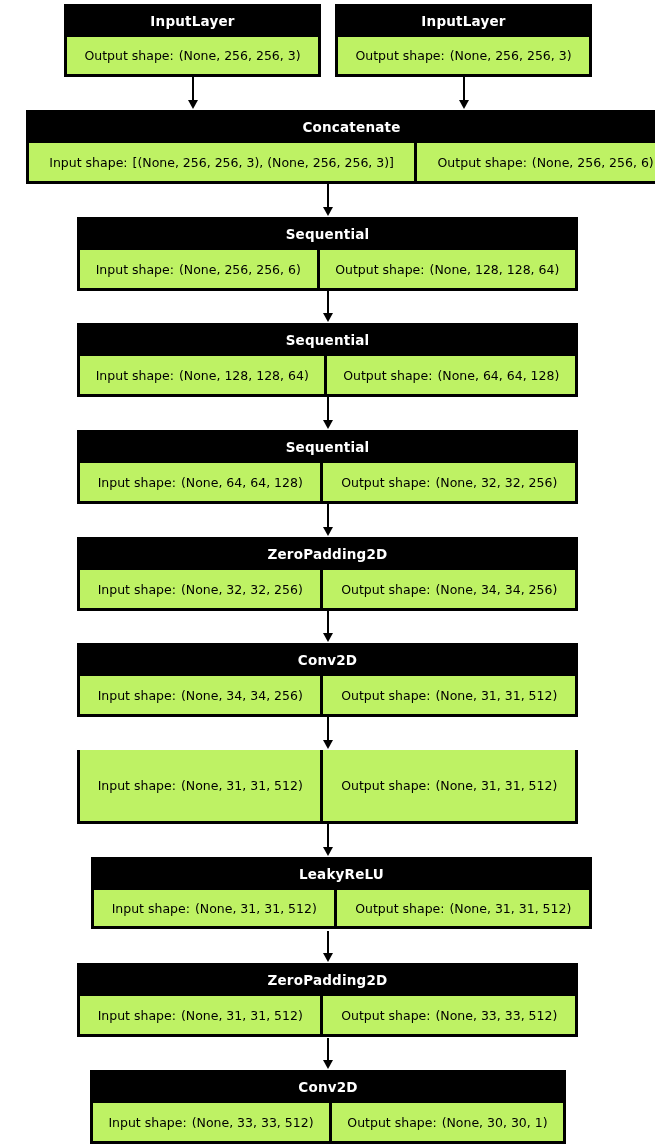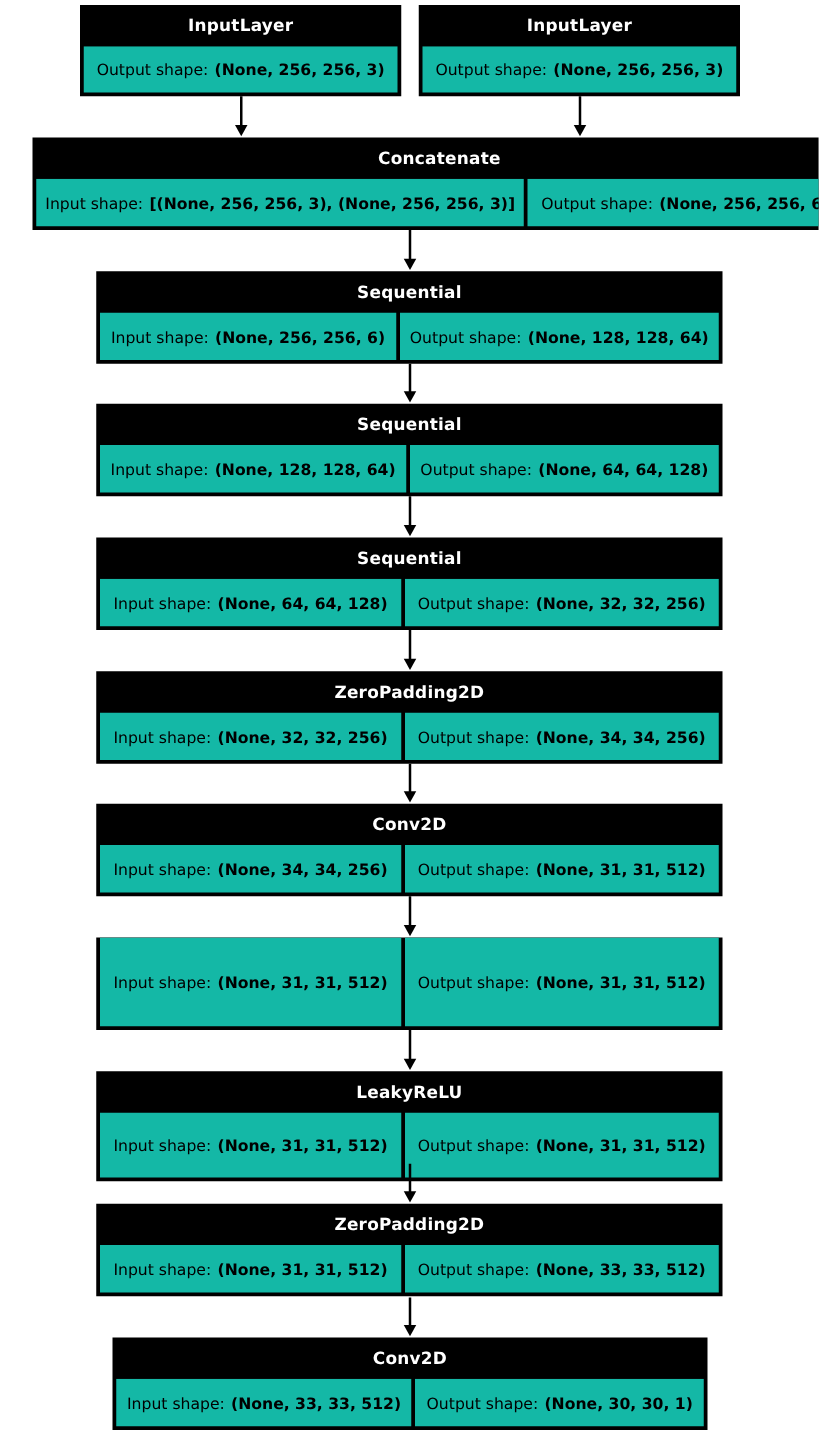--- a/index.html
+++ b/index.html
@@ -38,7 +38,7 @@
     overflow: hidden;
   }
   .cell {
-    background: #14b8a6;
+    background: #bef264;
     color: #000000;
     flex: 1 1 auto;
     display: flex;

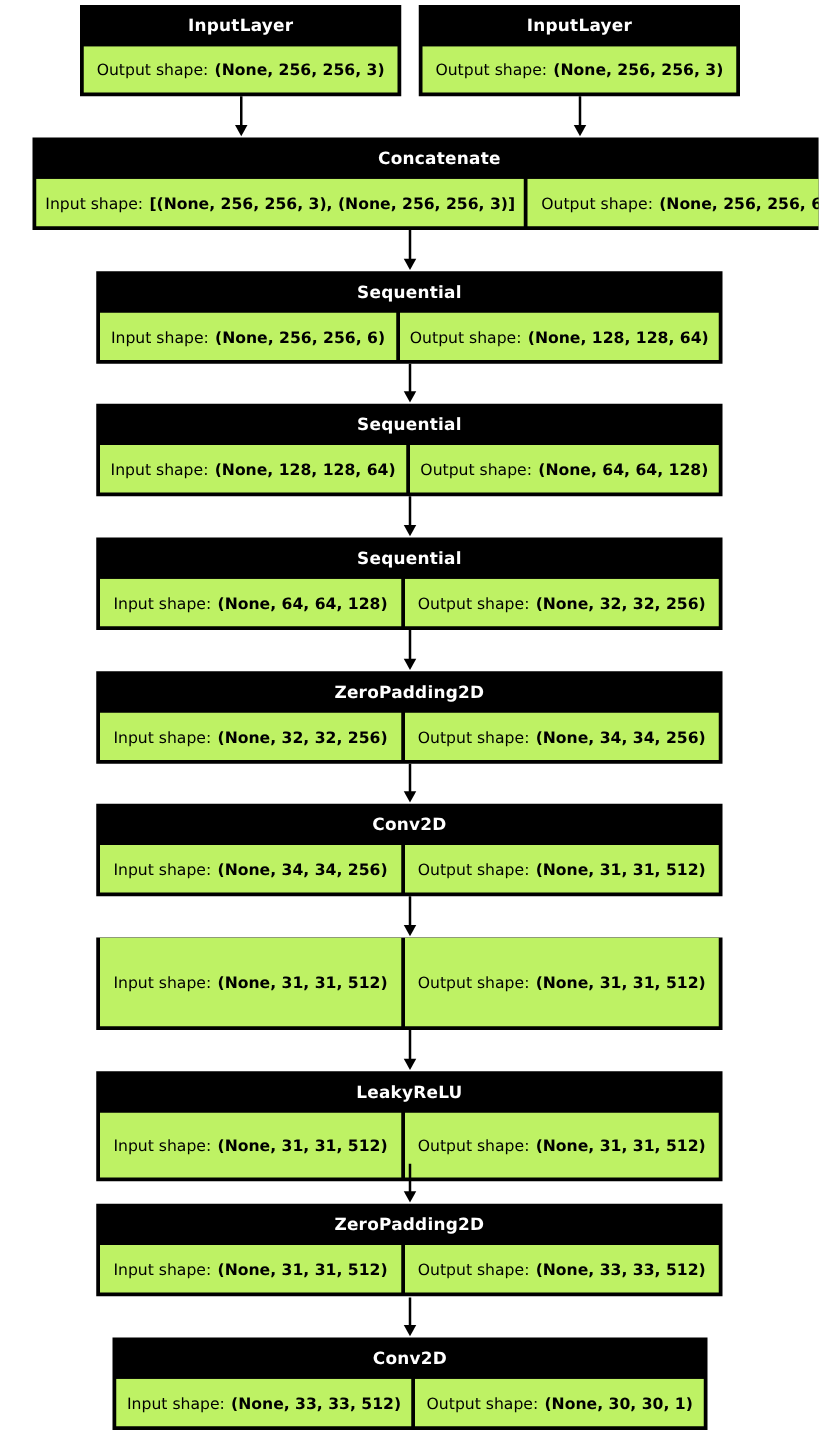--- a/index.html
+++ b/index.html
@@ -51,7 +51,7 @@
     overflow: hidden;
   }
   .cell .lbl { font-weight: normal; margin-right: 5px; }
-  .cell .val { font-weight: bold; }
+  .cell .val { font-weight: normal; }
   .arrow { position: absolute; width: 11px; }
   .arrow .shaft {
     position: absolute;

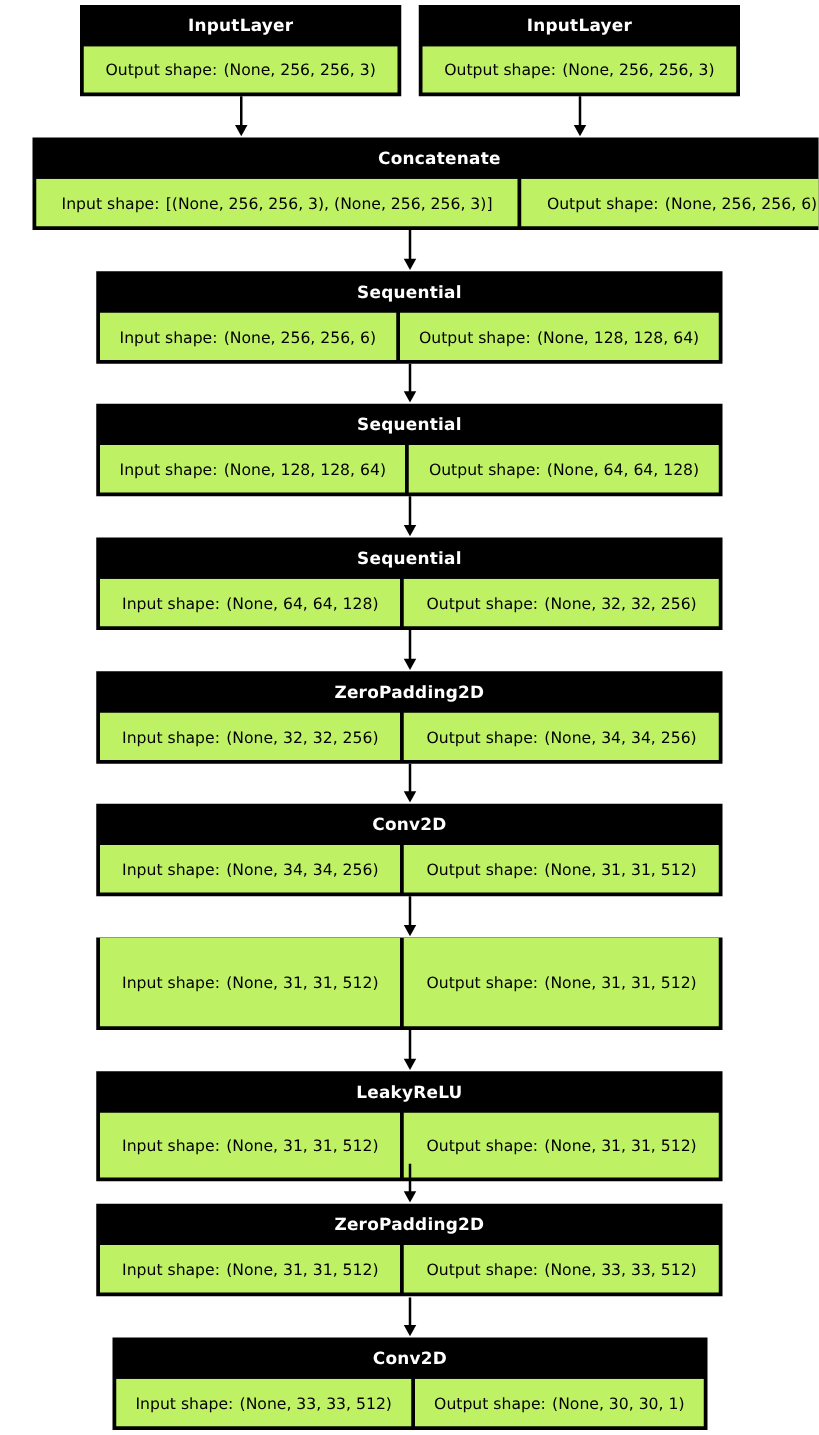--- a/index.html
+++ b/index.html
@@ -196,7 +196,7 @@
     </div>
   </div>
 
-  <div class="node" style="left:77px; top:857px; width:501px; height:88px;">
+  <div class="node" style="left:91px; top:857px; width:501px; height:72px;">
     <div class="node-title">LeakyReLU</div>
     <div class="node-cells">
       <div class="cell">

